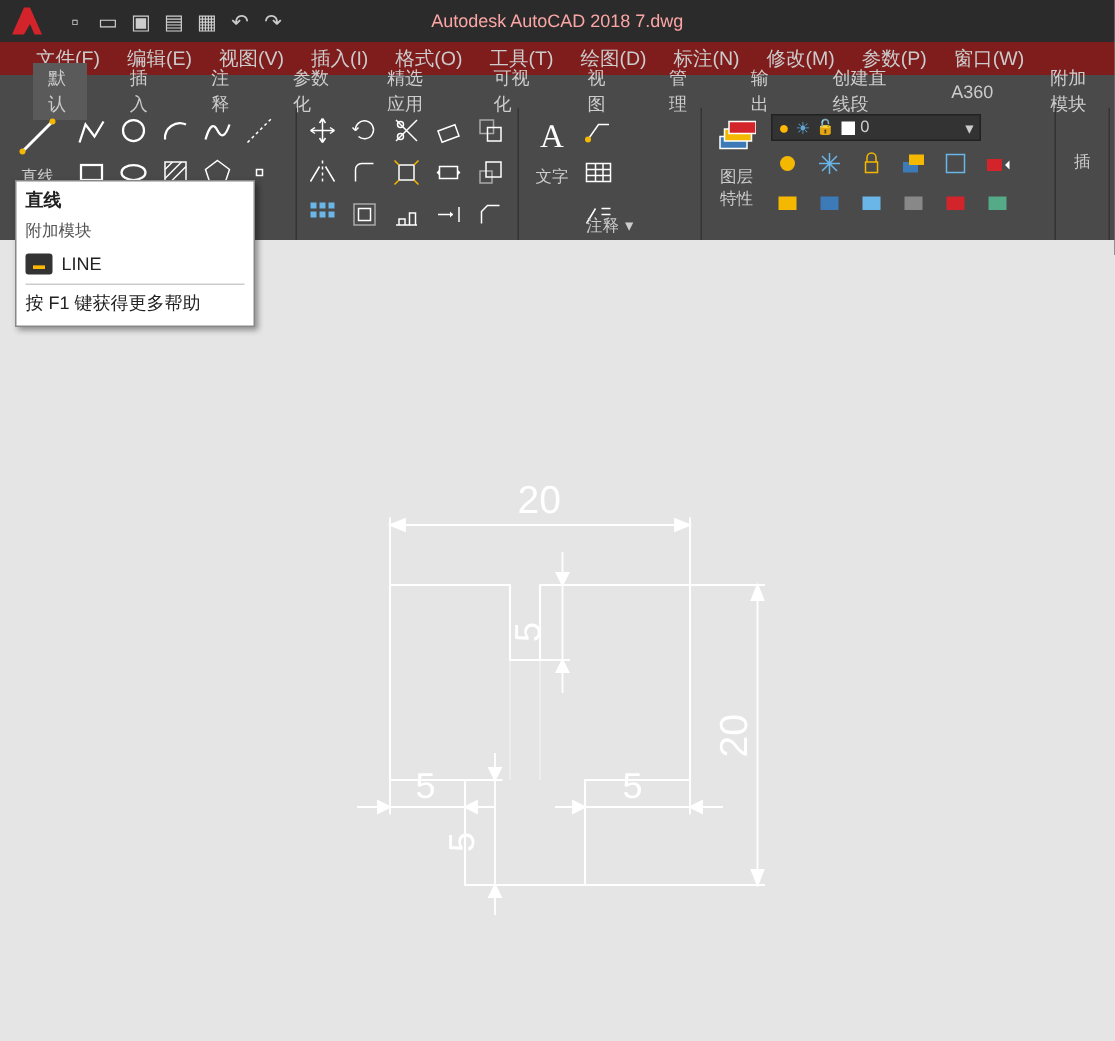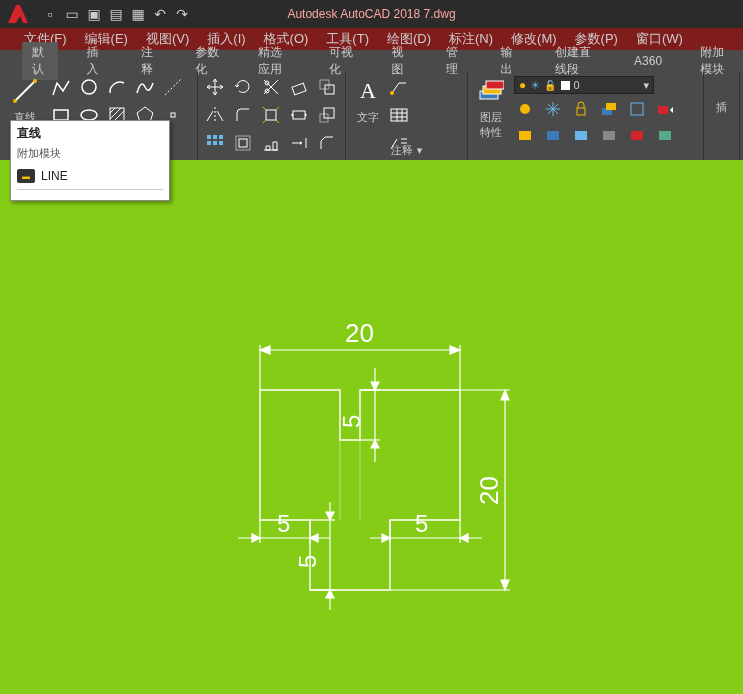--- a/index.html
+++ b/index.html
@@ -435,6 +435,7 @@
     <span style="font-weight:normal">LINE</span>
   </div>
   <hr>
+  <div>按 F1 键获得更多帮助</div>
 </div>
 
 <div class="marker">I–</div>

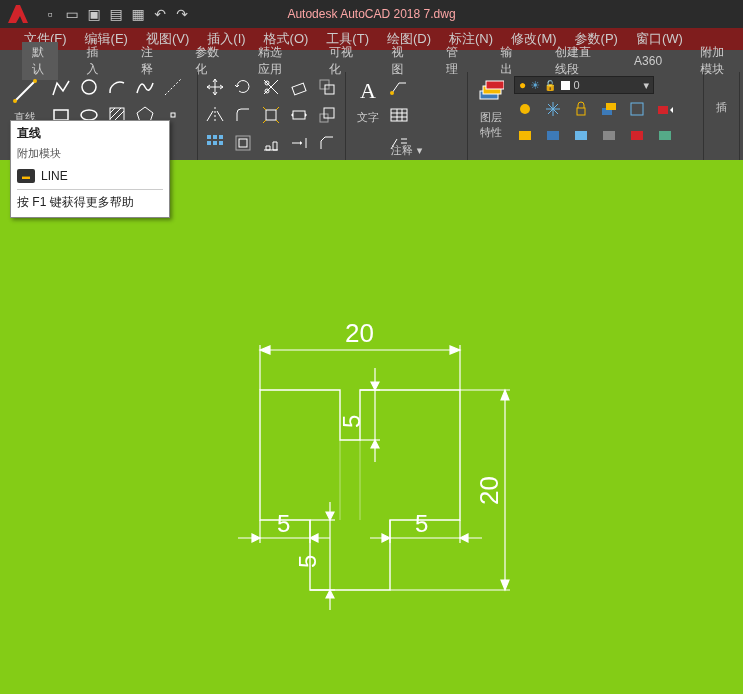--- a/index.html
+++ b/index.html
@@ -50,7 +50,7 @@
 .marker { position:absolute; top:185px; left:2px; color:#7ea24a; font-size:11px; font-family:monospace; }
 
 
-.canvas { position:absolute; top:160px; left:0; right:0; bottom:0; background:#84cc16; }
+.canvas { position:absolute; top:160px; left:0; right:0; bottom:0; background:#e5e5e5; }
 .dwg { position:absolute; top:150px; left:230px; width:300px; height:330px; }
 .dwg svg { width:100%; height:100%; }
 .dim-text { fill:#fff; font-family:Arial; }

